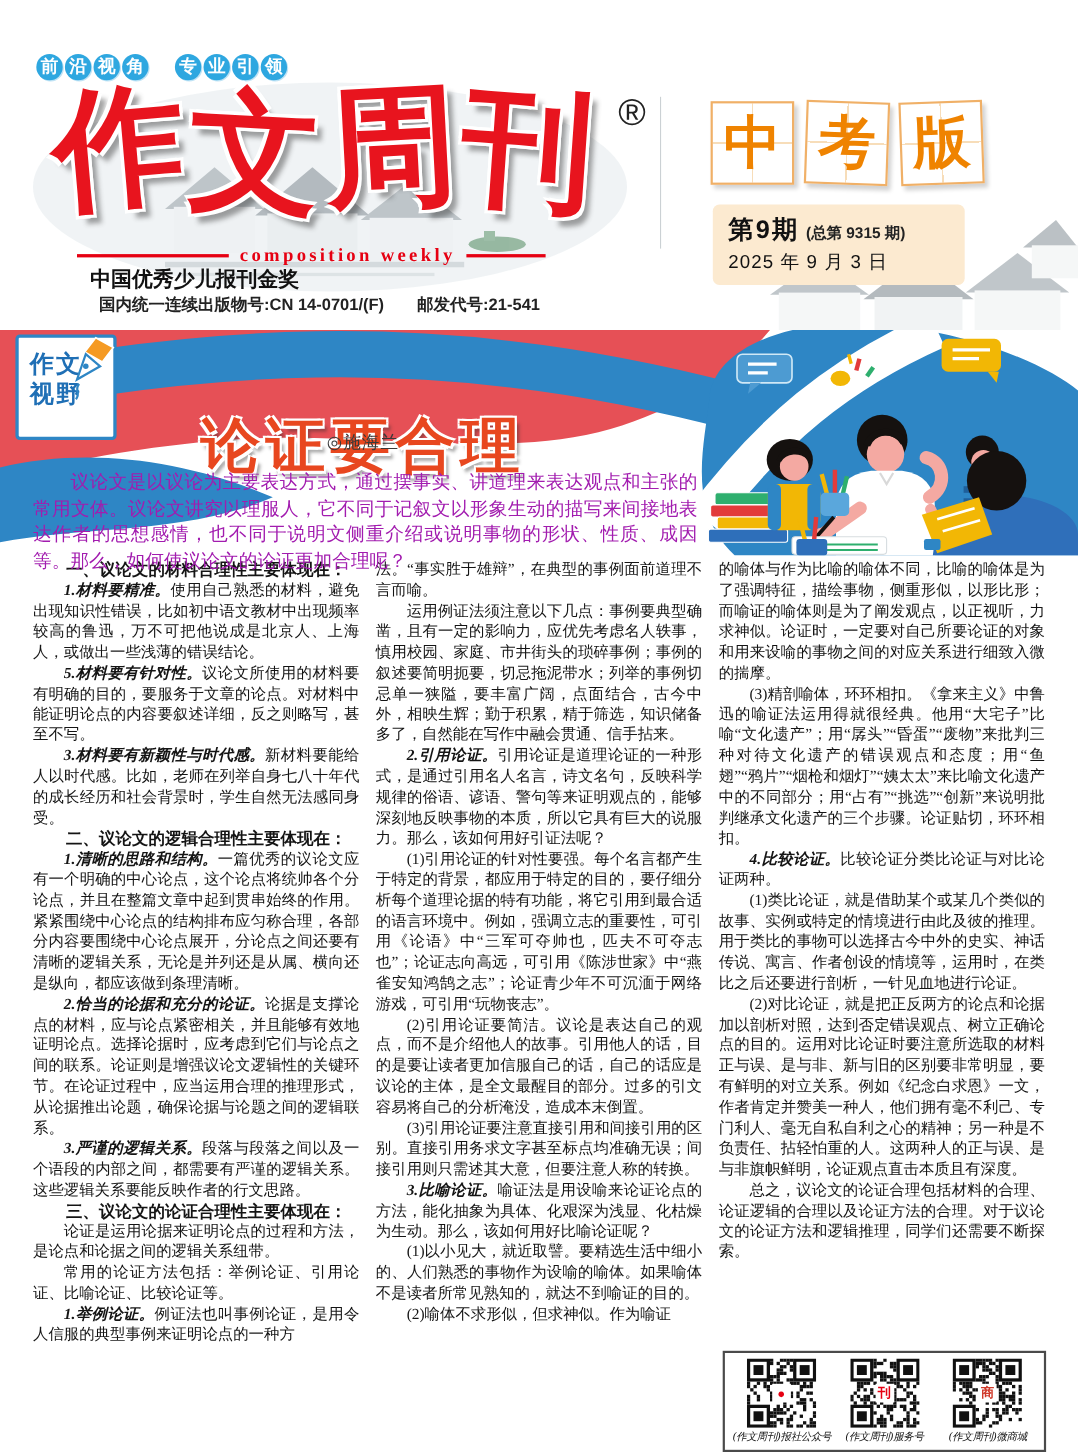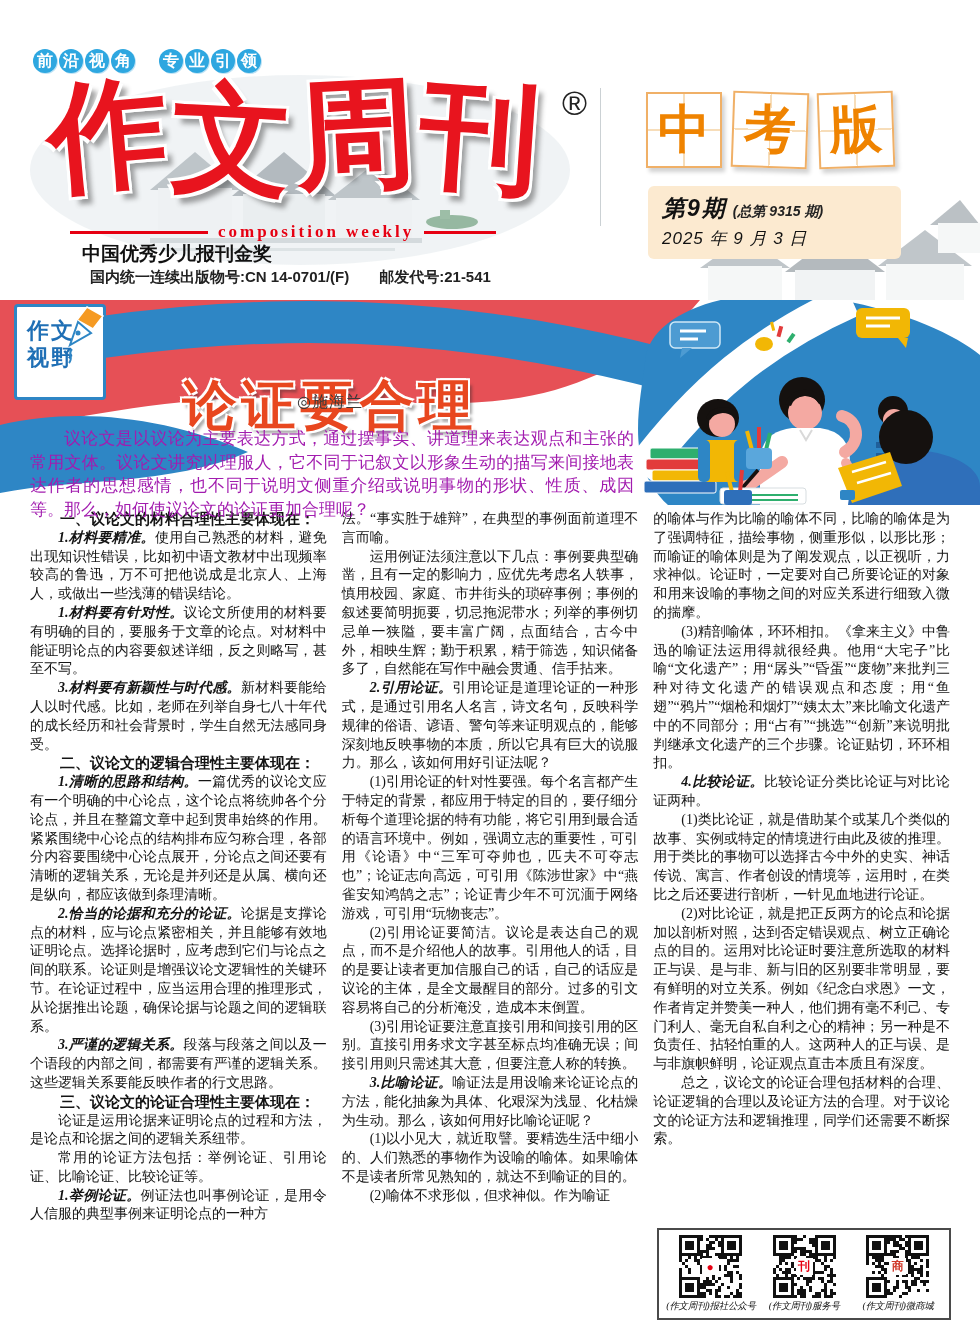--- a/index.html
+++ b/index.html
@@ -41,8 +41,8 @@
       color:#ef8300;font-family:"DejaVu Sans",sans-serif;font-weight:900;font-size:52px;}
   .edition .box:nth-child(2){transform:rotate(2deg);}
   .edition .box:nth-child(3){transform:rotate(-2deg);}
-  .issue{position:absolute;left:648px;top:186px;width:253px;box-sizing:border-box;z-index:2;
-      background:#fcead0;border-radius:6px;padding:7px 14px 9px;font-family:"Liberation Sans",sans-serif;font-style:italic;}
+  .issue{position:absolute;left:648px;top:186px;width:229px;box-sizing:border-box;z-index:2;
+      background:#fcead0;border-radius:6px;padding:7px 14px 9px;font-family:"Liberation Sans",sans-serif;}
   .issue .l1{display:flex;align-items:baseline;gap:6px;}
   .issue .num{font-size:23px;font-weight:900;color:#111;letter-spacing:2px;}
   .issue .tot{font-size:14px;font-weight:bold;color:#222;}

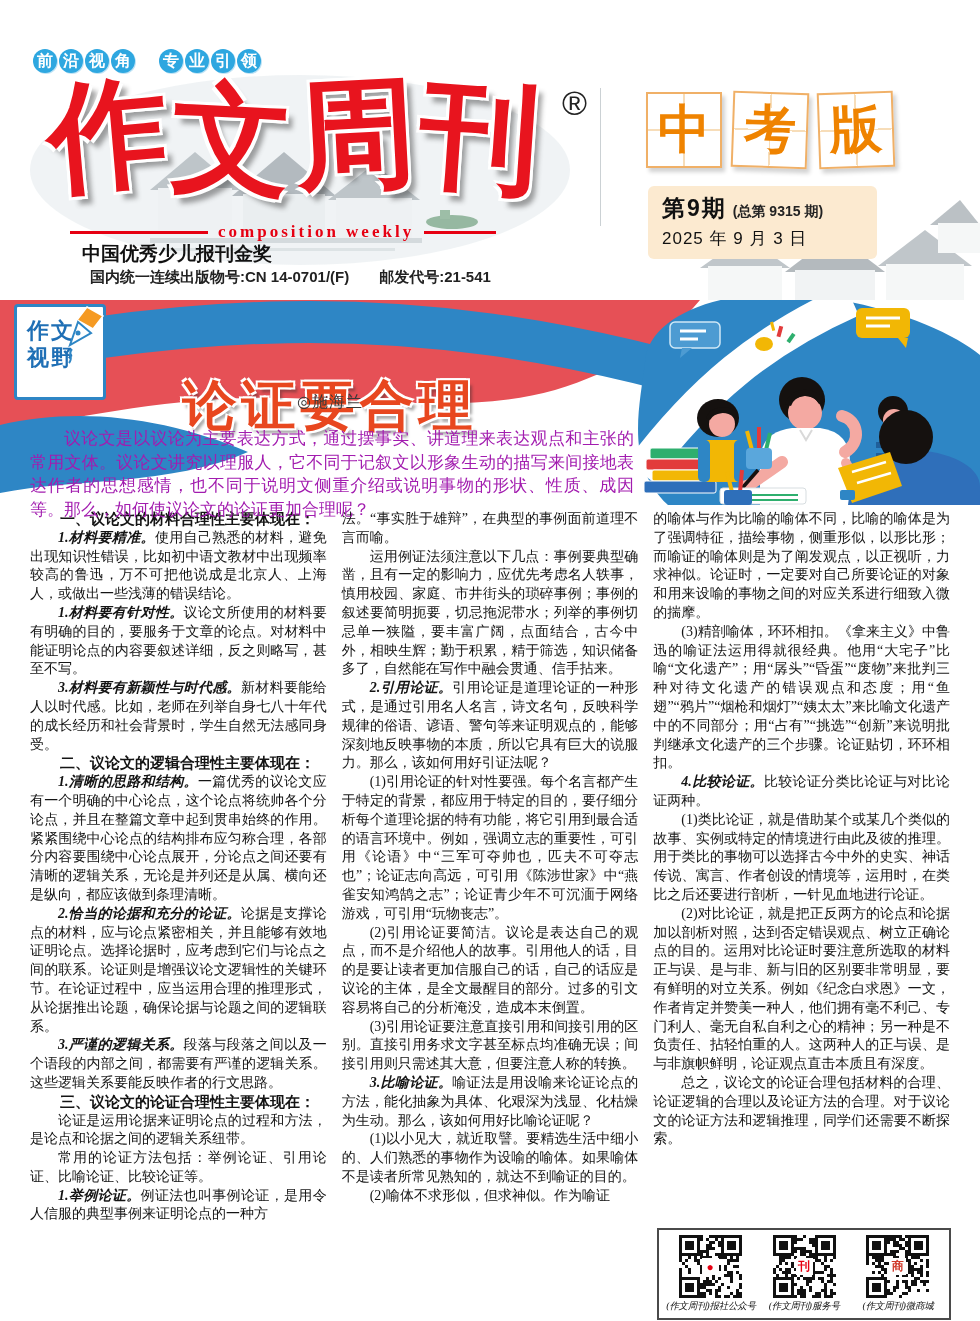--- a/index.html
+++ b/index.html
@@ -267,7 +267,7 @@
       <div class="col">
         <h3>一、议论文的材料合理性主要体现在：</h3>
         <p><b class="lead">1.材料要精准。</b>使用自己熟悉的材料，避免出现知识性错误，比如初中语文教材中出现频率较高的鲁迅，万不可把他说成是北京人、上海人，或做出一些浅薄的错误结论。</p>
-        <p><b class="lead">1.材料要有针对性。</b>议论文所使用的材料要有明确的目的，要服务于文章的论点。对材料中能证明论点的内容要叙述详细，反之则略写，甚至不写。</p>
+        <p><b class="lead">5.材料要有针对性。</b>议论文所使用的材料要有明确的目的，要服务于文章的论点。对材料中能证明论点的内容要叙述详细，反之则略写，甚至不写。</p>
         <p><b class="lead">3.材料要有新颖性与时代感。</b>新材料要能给人以时代感。比如，老师在列举自身七八十年代的成长经历和社会背景时，学生自然无法感同身受。</p>
         <h3>二、议论文的逻辑合理性主要体现在：</h3>
         <p><b class="lead">1.清晰的思路和结构。</b>一篇优秀的议论文应有一个明确的中心论点，这个论点将统帅各个分论点，并且在整篇文章中起到贯串始终的作用。紧紧围绕中心论点的结构排布应匀称合理，各部分内容要围绕中心论点展开，分论点之间还要有清晰的逻辑关系，无论是并列还是从属、横向还是纵向，都应该做到条理清晰。</p>

